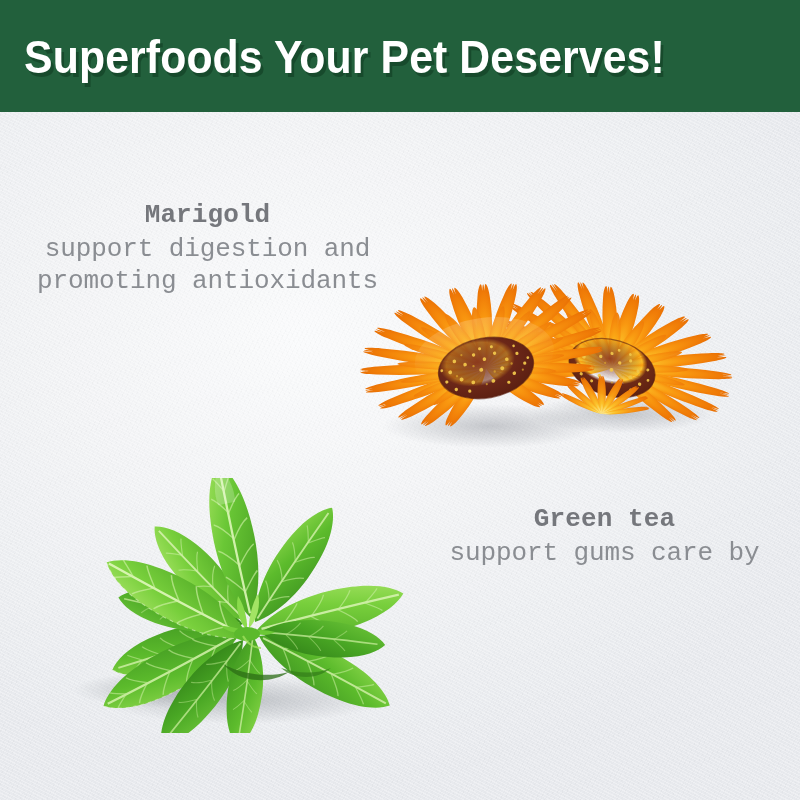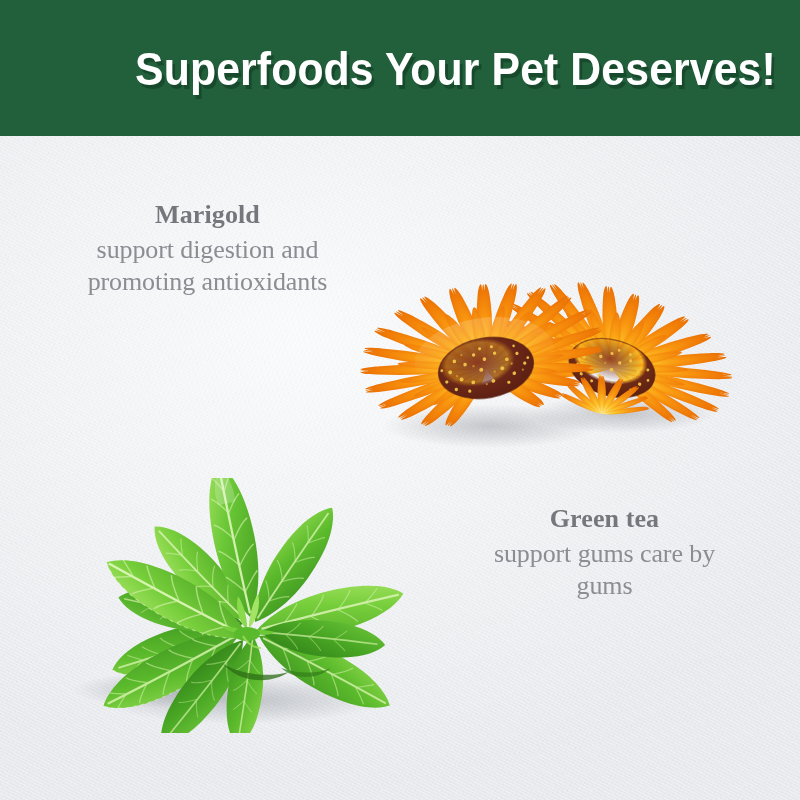--- a/index.html
+++ b/index.html
@@ -44,12 +44,12 @@
     left: 0;
     top: 0;
     width: 800px;
-    height: 136px;
+    height: 112px;
     background: #22603c;
     z-index: 6;
     display: flex;
     align-items: center;
-    justify-content: flex-end;
+    justify-content: flex-start;
   }
   .header-title {
     color: #ffffff;

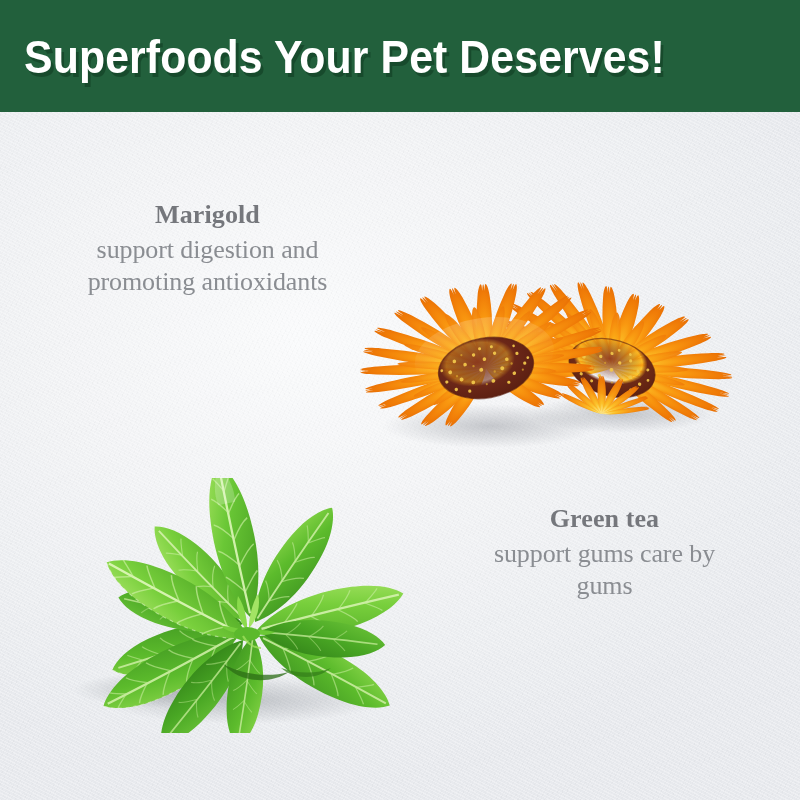--- a/index.html
+++ b/index.html
@@ -70,7 +70,7 @@
     z-index: 5;
     text-align: center;
     color: #86888d;
-    font-family: Liberation Serif, serif;
+    font-family: Liberation Mono, monospace;
   }
   .caption .cap-title {
     display: block;

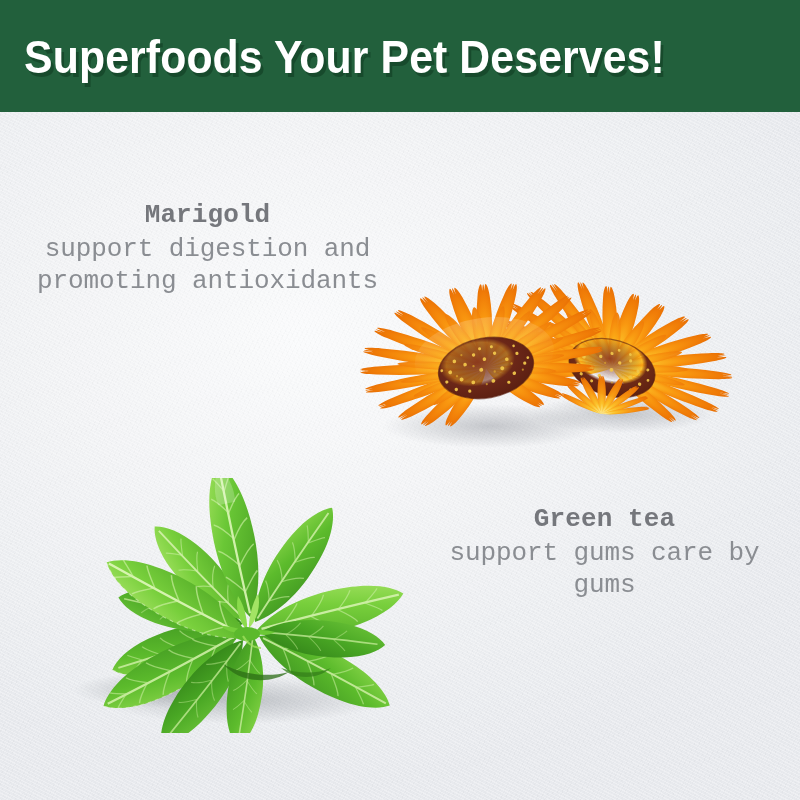--- a/index.html
+++ b/index.html
@@ -642,7 +642,6 @@
   <div class="caption" id="caption-greentea">
     <span class="cap-title">Green tea</span>
     <span class="cap-body">support gums care by</span>
-    <span class="cap-body">gums</span>
   </div>
 
 </div>

